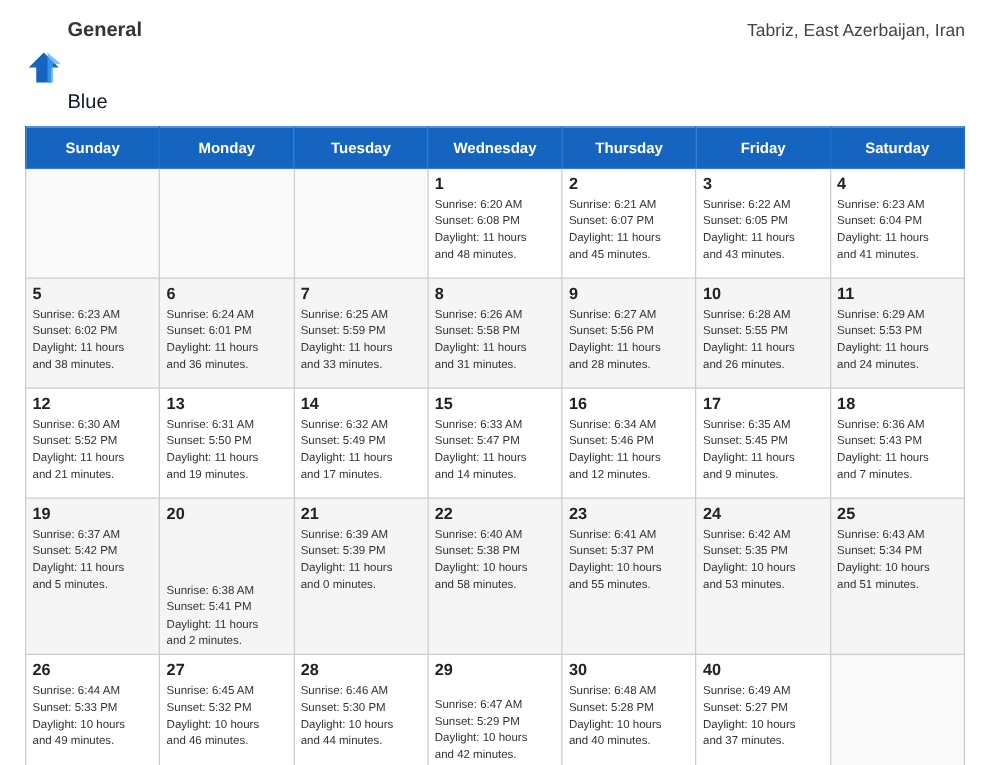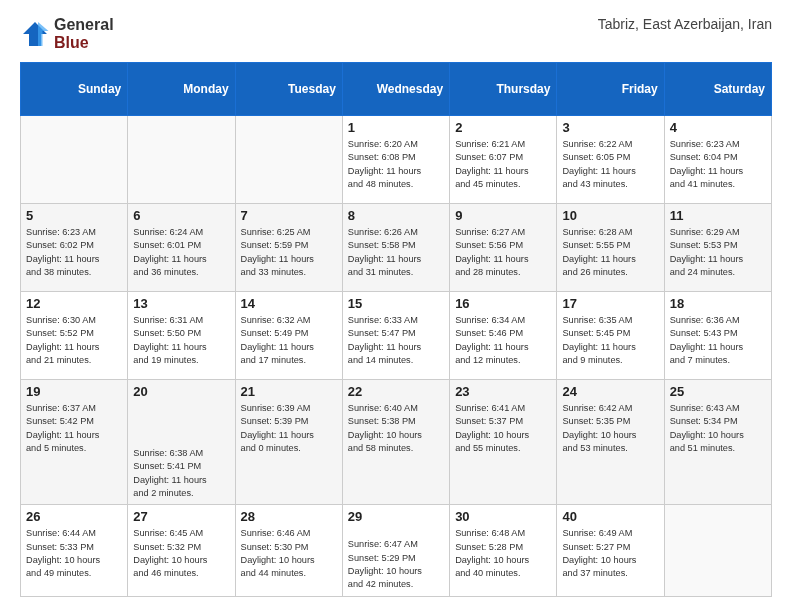--- a/index.html
+++ b/index.html
@@ -101,7 +101,7 @@
       </svg>
       <div>
         <div style="font-size:16px;font-weight:bold;color:#333;">General</div>
-        <div style="font-size:16px;font-weight:bold;color:#7f1d1d;">Blue</div>
+        <div style="font-size:16px;font-weight:normal;color:#0f172a;margin-top:39px;">Blue</div>
       </div>
     </div>
     <div class="title-section">

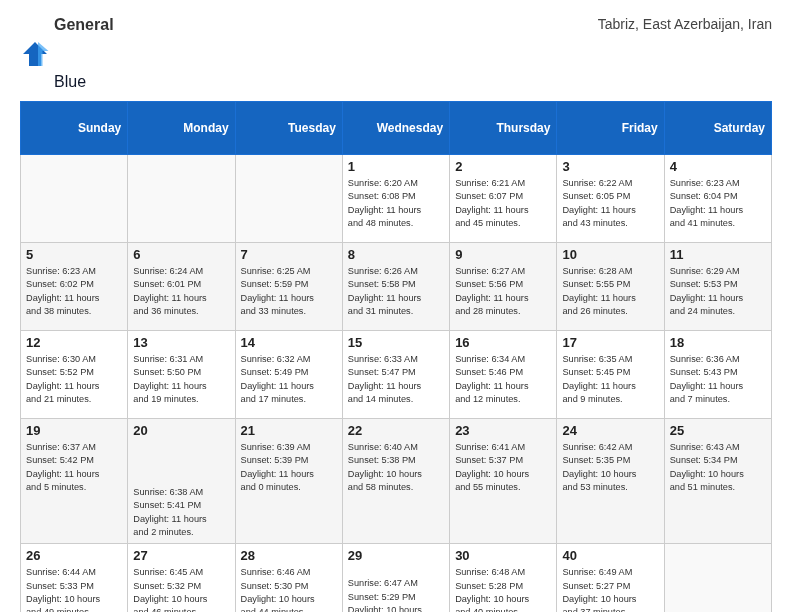--- a/index.html
+++ b/index.html
@@ -57,8 +57,8 @@
       color: #fff;
       font-size: 12px;
       font-weight: bold;
-      text-align: right;
-      padding: 19px 6px;
+      text-align: center;
+      padding: 9px 6px;
       border: 1px solid #1a6fd4;
     }
     .calendar td {

